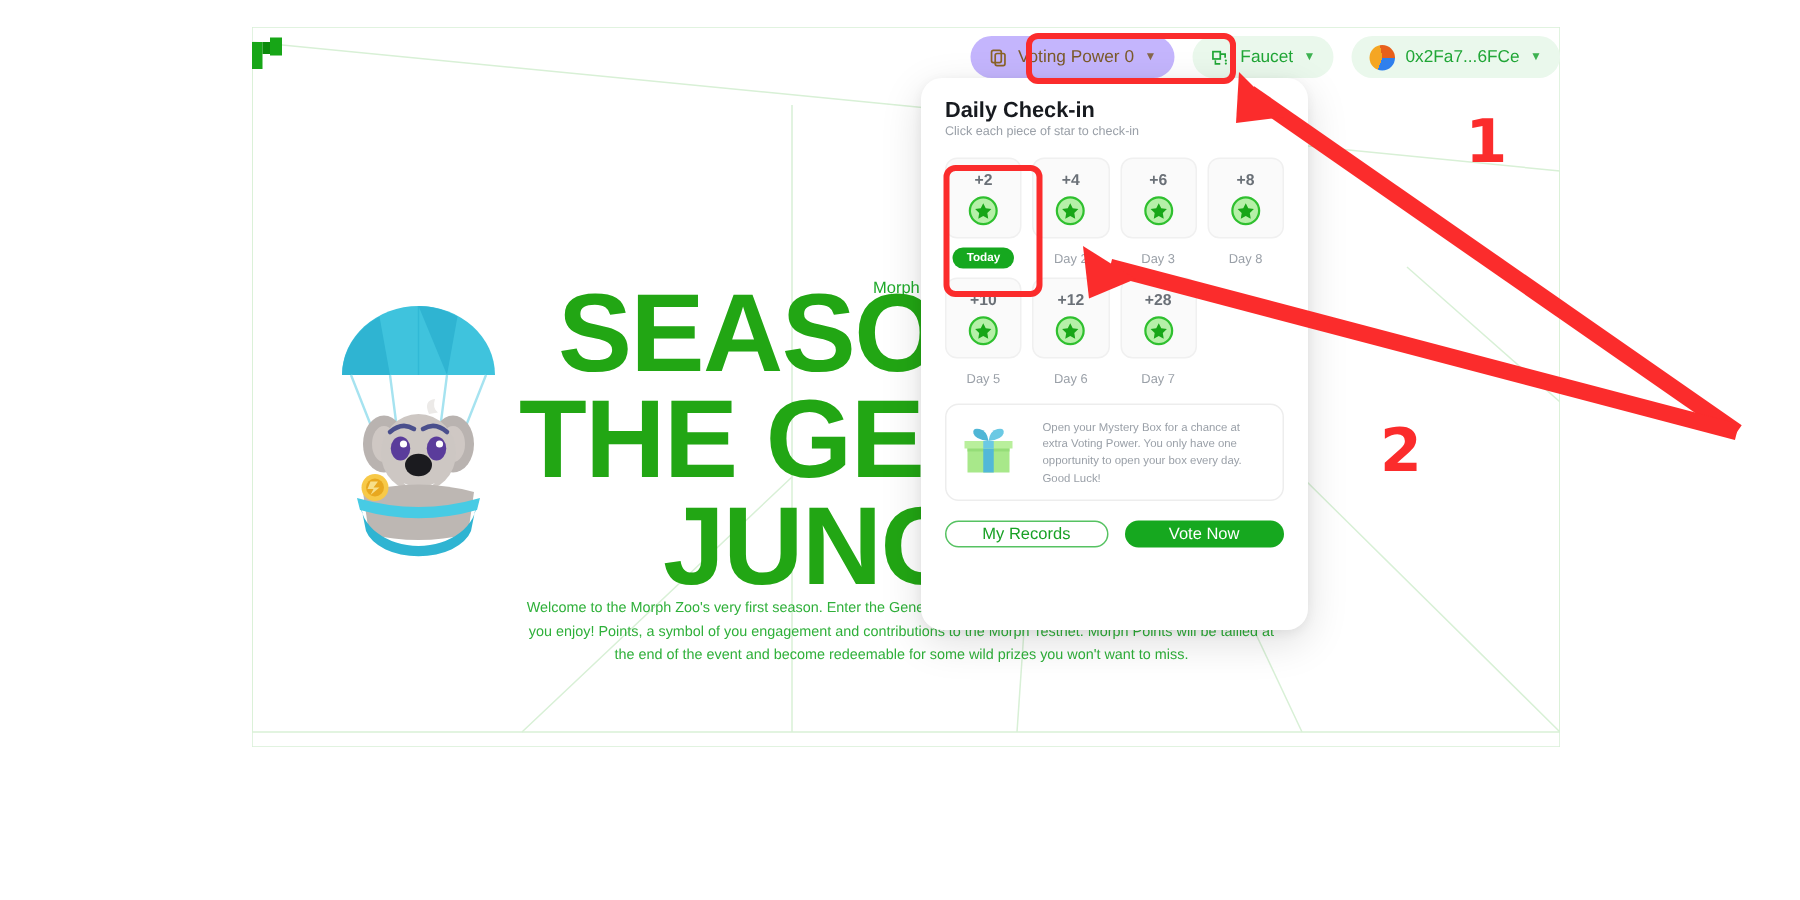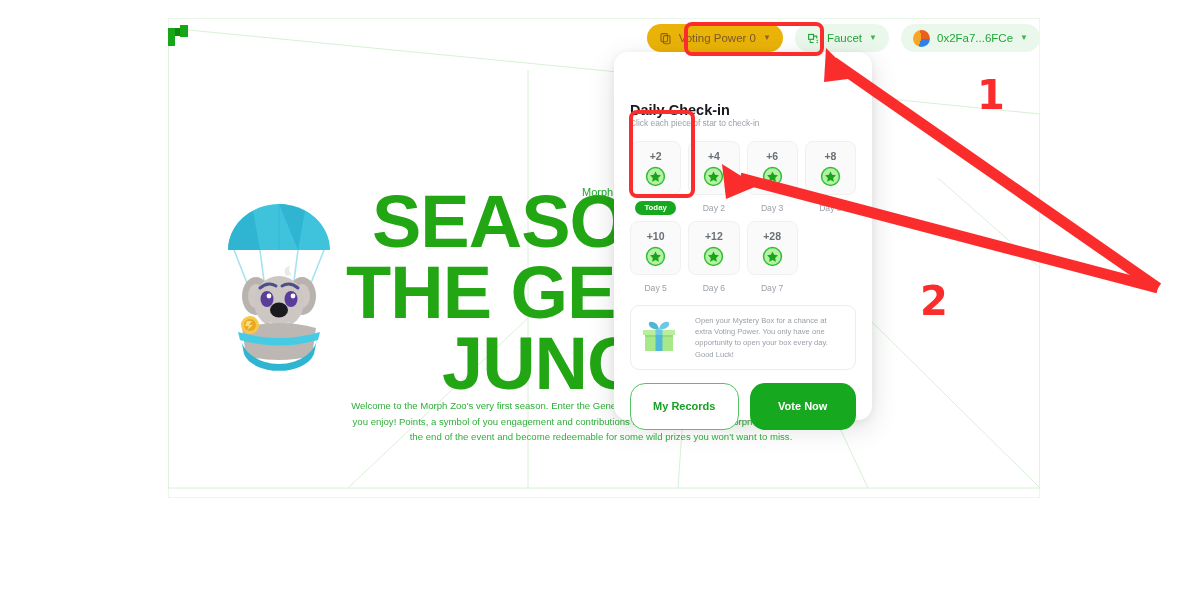--- a/index.html
+++ b/index.html
@@ -34,7 +34,7 @@
     border-radius: 14px;
     font-size: 11.5px; white-space: nowrap;
   }
-  .pill-voting { background: #eab308; color: #7b5a2a; }
+  .pill-voting { background: #c4b5fd; color: #7b5a2a; }
   .pill-faucet { background: #eaf8ec; color: #20a636; }
   .pill-wallet { background: #eaf8ec; color: #20a636; }
   .caret { font-size: 8px; line-height: 1; opacity: .85; }

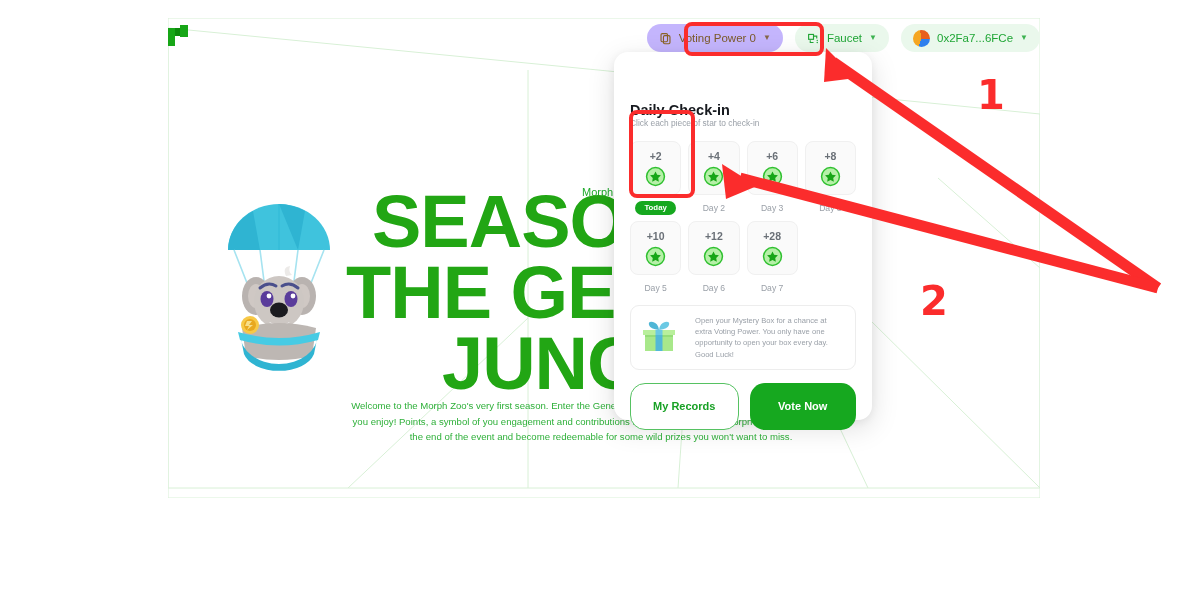--- a/index.html
+++ b/index.html
@@ -75,7 +75,7 @@
     box-shadow: 0 8px 28px rgba(0,0,0,.13), 0 2px 8px rgba(0,0,0,.06);
     padding: 14px 16px 0 16px;
   }
-  .panel-title { font-size: 14.5px; font-weight: 700; color: #171a1f; margin-top: 36px; }
+  .panel-title { font-size: 14.5px; font-weight: 700; color: #171a1f; }
   .panel-sub { margin-top: 0; font-size: 8.4px; color: #9aa0a8; }
 
   .grid { margin-top: 13px; display: grid; grid-template-columns: repeat(4, 1fr); gap: 7px 7px; }

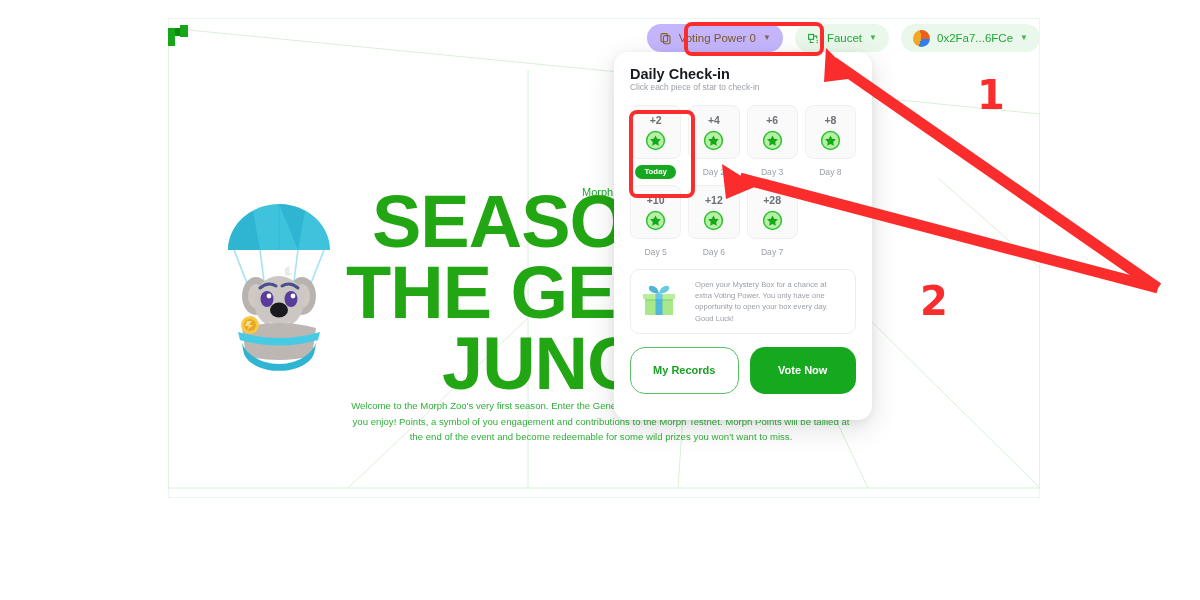--- a/index.html
+++ b/index.html
@@ -103,9 +103,9 @@
 
   .actions { margin-top: 13px; display: flex; gap: 11px; }
   .btn {
-    flex: 1; height: 47px; border-radius: 15px;
+    flex: 1; height: 18px; border-radius: 15px;
     display: flex; align-items: center; justify-content: center;
-    font-size: 11px; font-weight: 700; cursor: pointer;
+    font-size: 11px; font-weight: 400; cursor: pointer;
   }
   .btn-outline { border: 1px solid #56c262; color: #18a125; background: #fff; }
   .btn-solid { background: #16a81f; color: #fff; border: none; }

